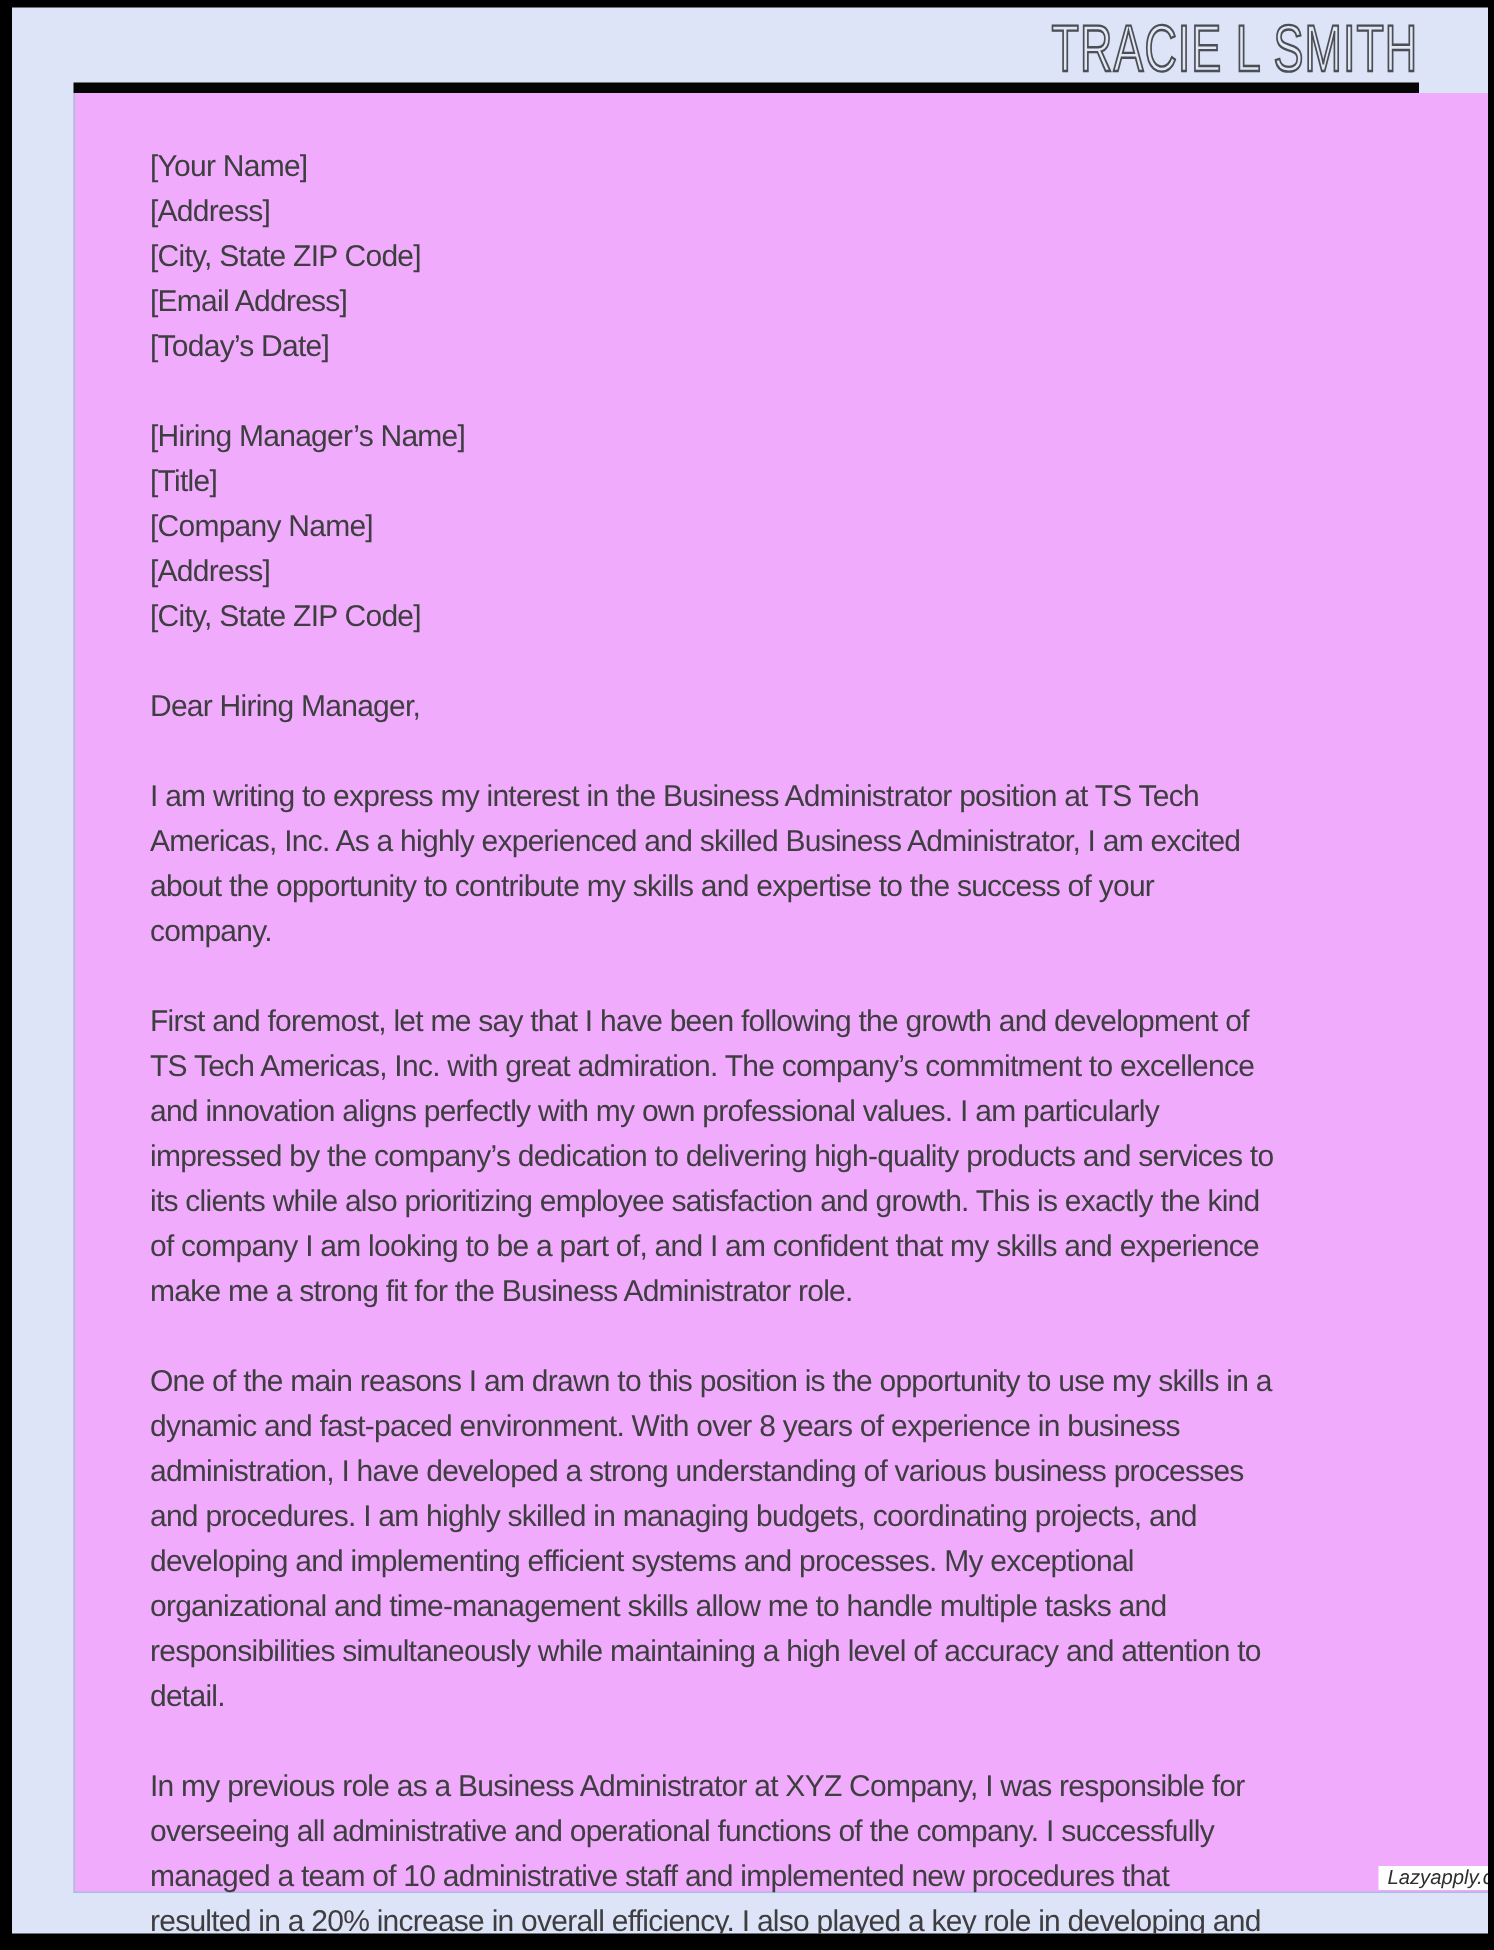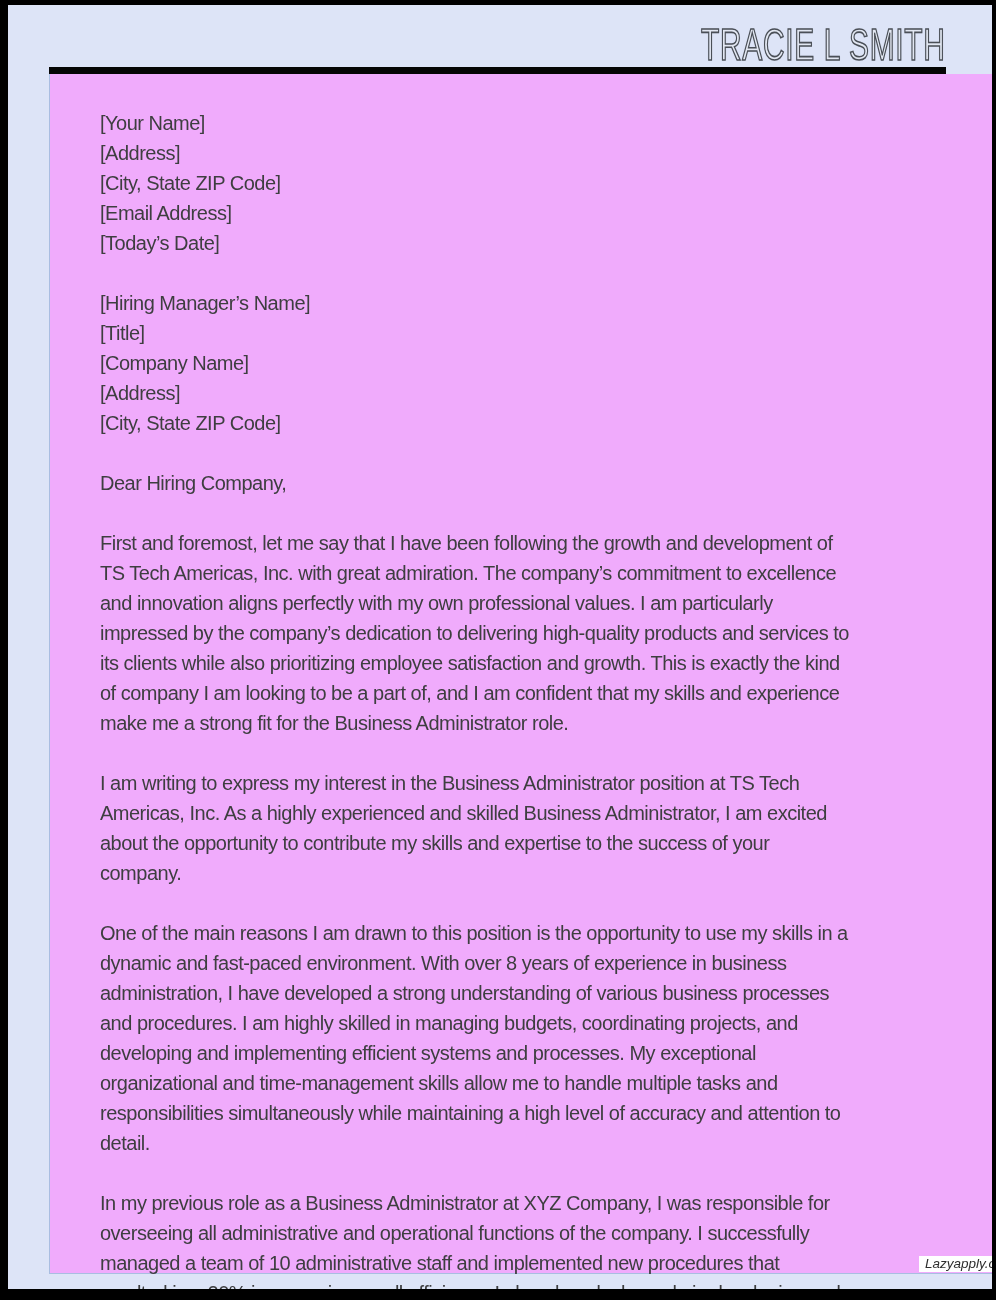--- a/index.html
+++ b/index.html
@@ -25,7 +25,6 @@
     width: 100%;
     height: 100%;
     overflow: hidden;
-    margin-top: 12px;
   }
   .letterhead-name {
     position: absolute;

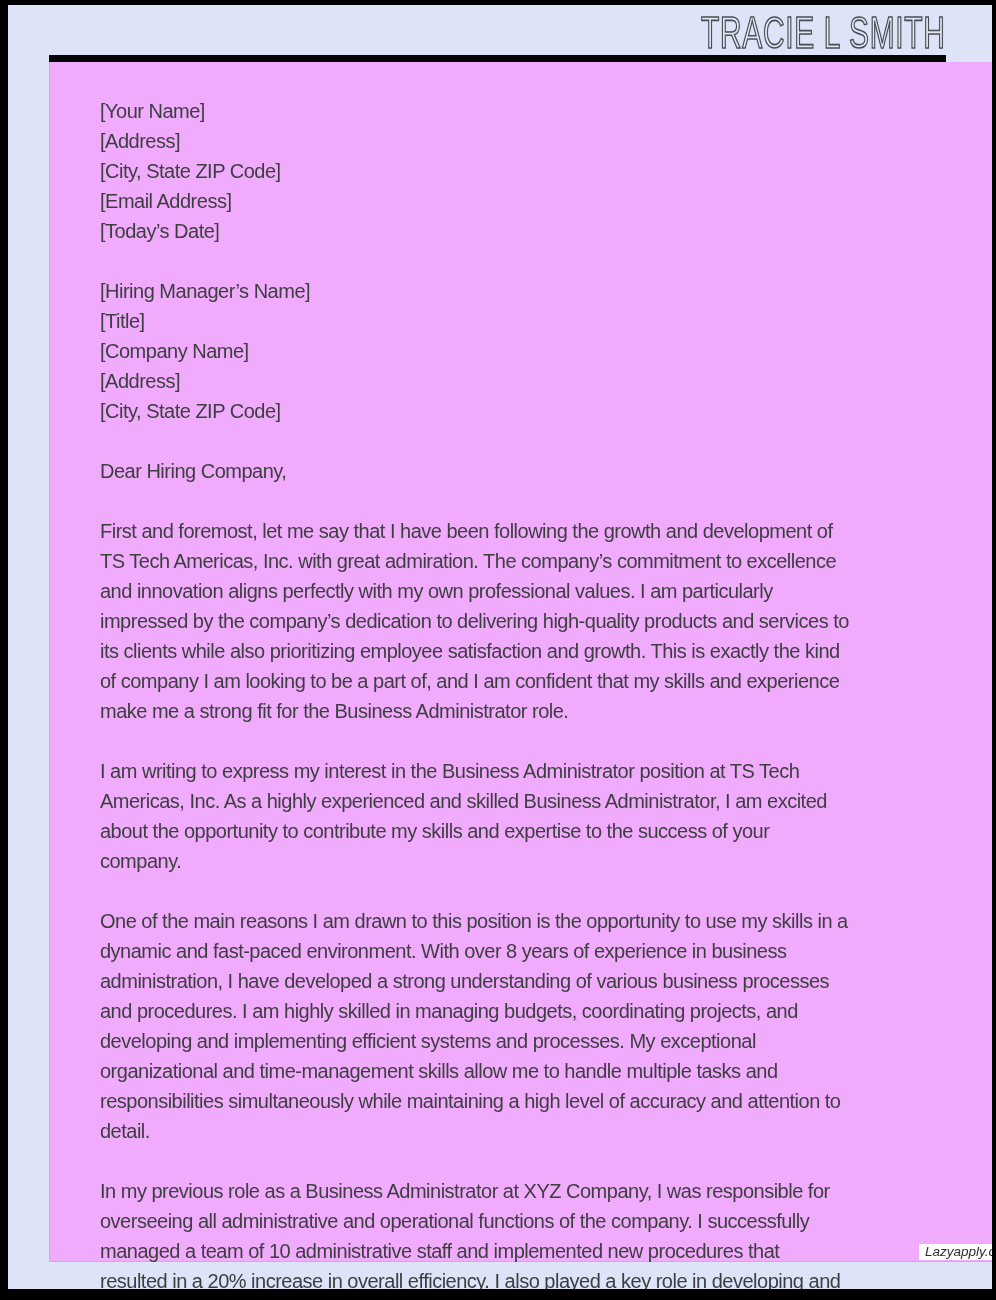--- a/index.html
+++ b/index.html
@@ -107,7 +107,7 @@
 [Address]
 [City, State ZIP Code]</div>
 
-      <div class="block">Dear Hiring Company,</div>
+      <div class="block">Dear Hiring Manager,</div>
 
       <div class="block">First and foremost, let me say that I have been following the growth and development of
 TS Tech Americas, Inc. with great admiration. The company’s commitment to excellence

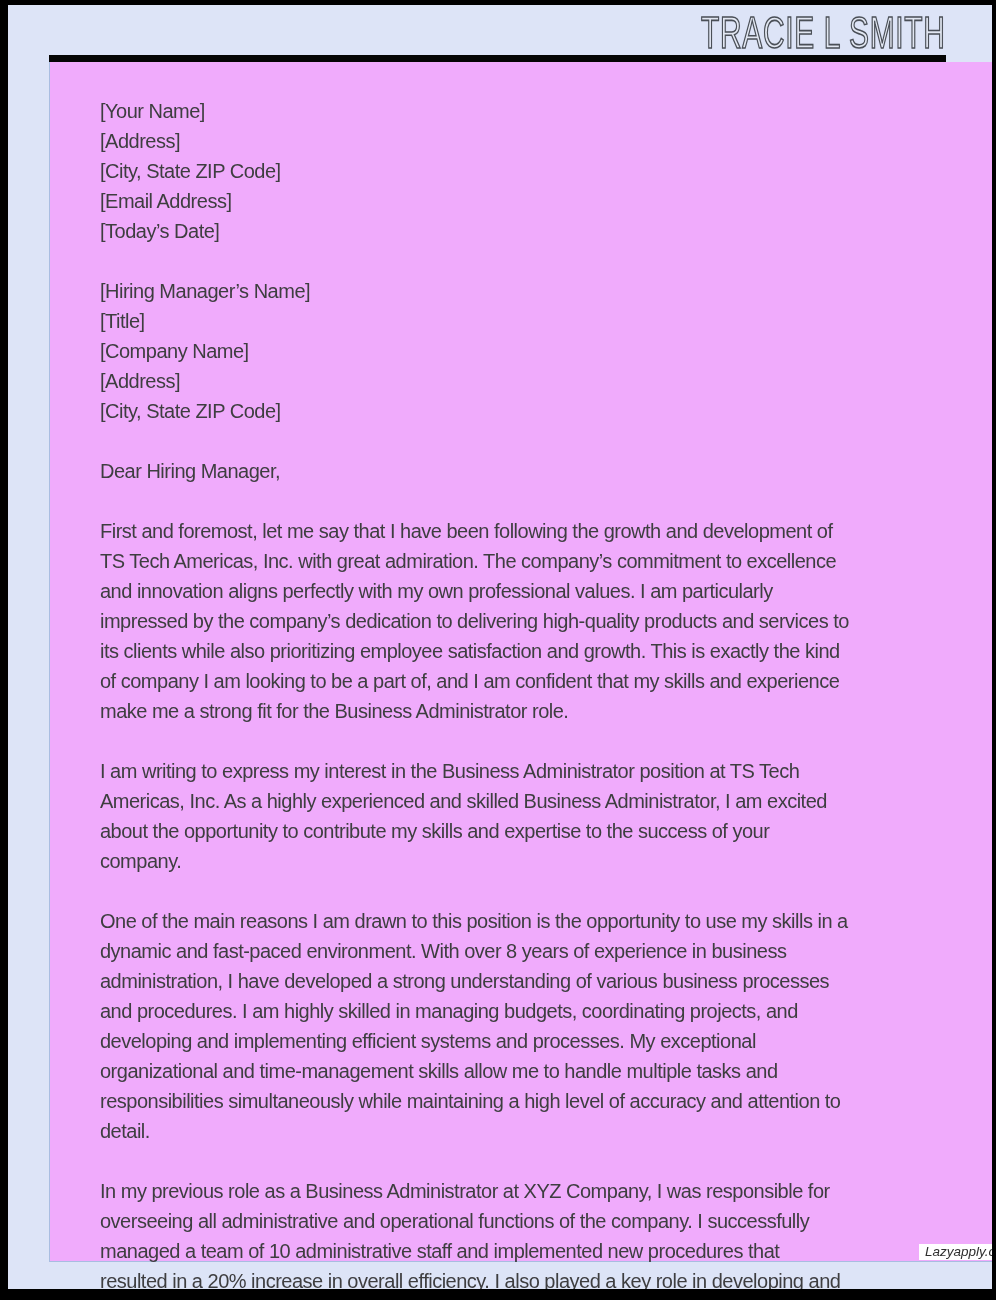--- a/index.html
+++ b/index.html
@@ -109,6 +109,11 @@
 
       <div class="block">Dear Hiring Manager,</div>
 
+      <div class="block">I am writing to express my interest in the Business Administrator position at TS Tech
+Americas, Inc. As a highly experienced and skilled Business Administrator, I am excited
+about the opportunity to contribute my skills and expertise to the success of your
+company.</div>
+
       <div class="block">First and foremost, let me say that I have been following the growth and development of
 TS Tech Americas, Inc. with great admiration. The company’s commitment to excellence
 and innovation aligns perfectly with my own professional values. I am particularly
@@ -116,11 +121,6 @@
 its clients while also prioritizing employee satisfaction and growth. This is exactly the kind
 of company I am looking to be a part of, and I am confident that my skills and experience
 make me a strong fit for the Business Administrator role.</div>
-
-      <div class="block">I am writing to express my interest in the Business Administrator position at TS Tech
-Americas, Inc. As a highly experienced and skilled Business Administrator, I am excited
-about the opportunity to contribute my skills and expertise to the success of your
-company.</div>
 
       <div class="block">One of the main reasons I am drawn to this position is the opportunity to use my skills in a
 dynamic and fast-paced environment. With over 8 years of experience in business

